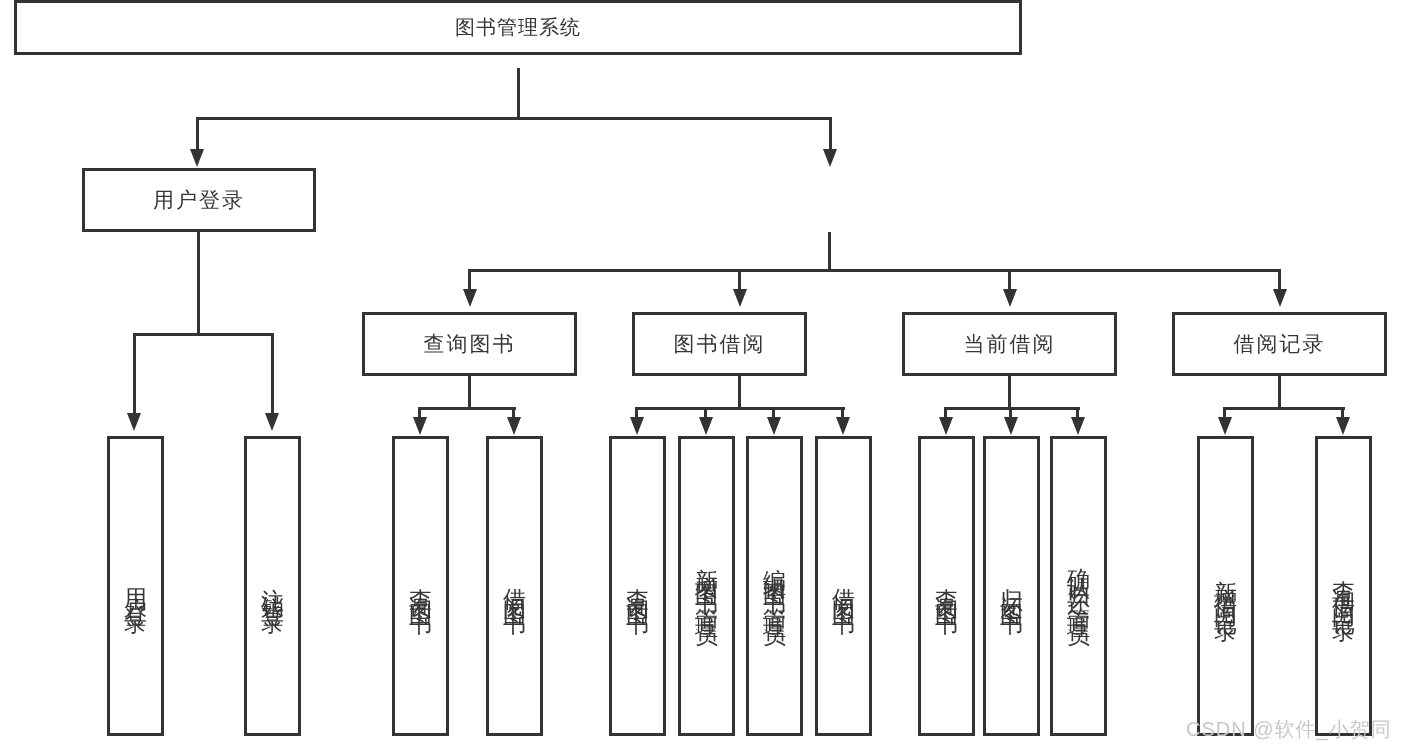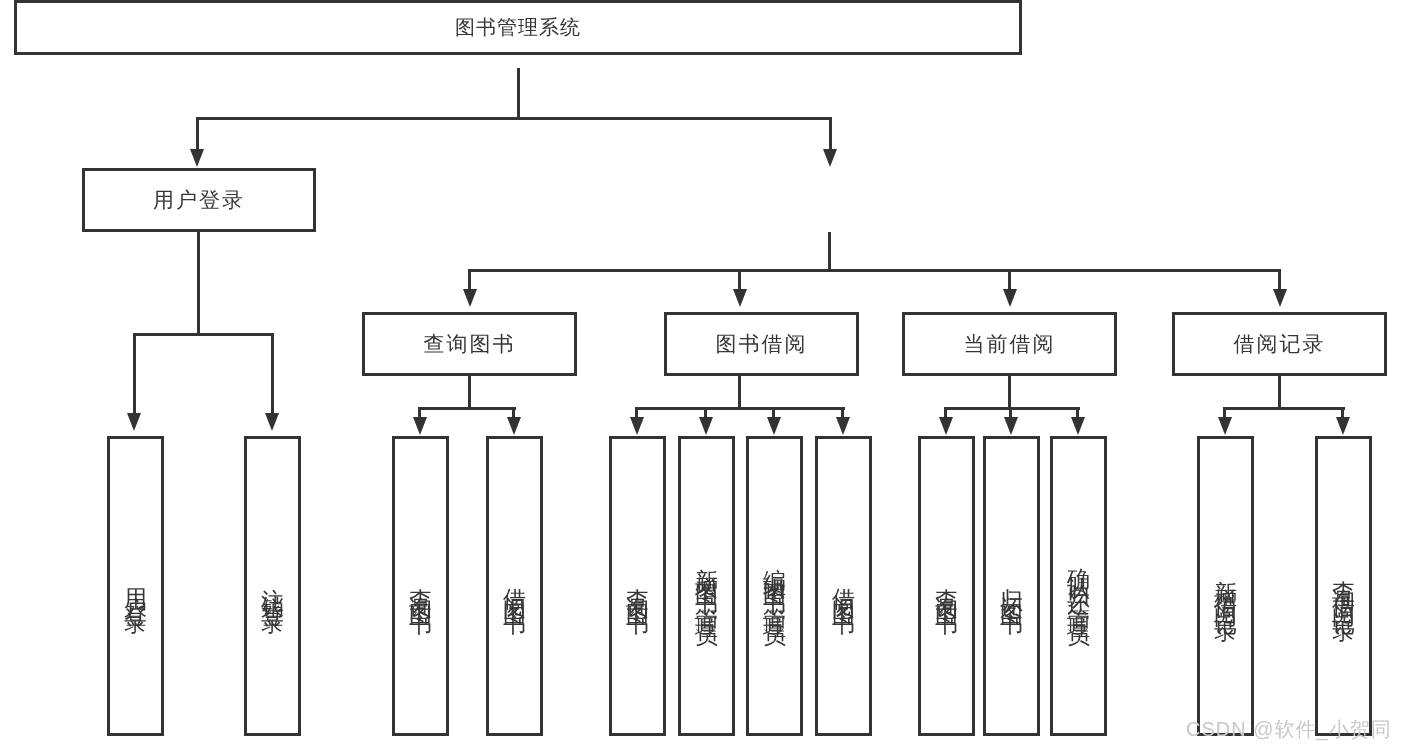--- a/index.html
+++ b/index.html
@@ -76,7 +76,7 @@
   <div class="box hnode" style="left:362px;top:312px;width:215px;height:64px;">
     <span>查询图书</span>
   </div>
-  <div class="box hnode" style="left:664px;top:312px;width:195px;height:64px;">
+  <div class="box hnode" style="left:632px;top:312px;width:175px;height:64px;">
     <span>图书借阅</span>
   </div>
   <div class="box hnode" style="left:902px;top:312px;width:215px;height:64px;">

